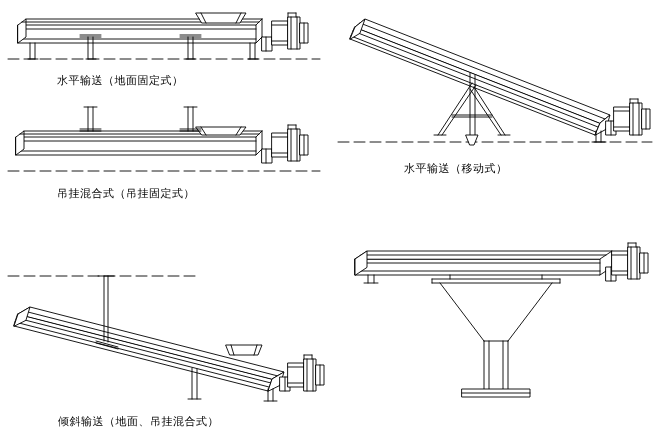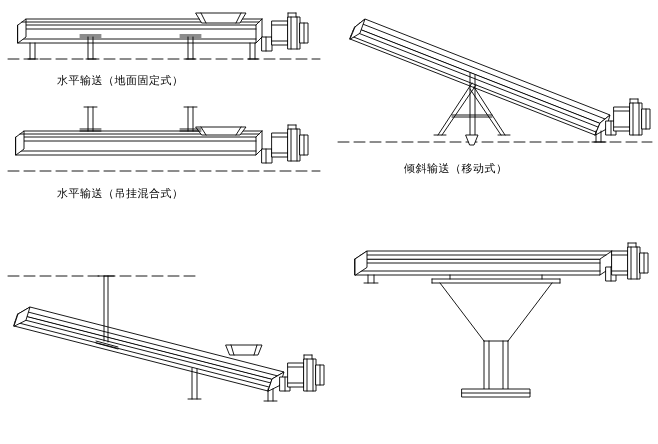--- a/index.html
+++ b/index.html
@@ -302,7 +302,7 @@
 
   <div class="cap" style="left:57px;top:175px;">水平输送（吊挂混合式）</div>
 
-  <div class="cap" style="left:404px;top:150px;">倾斜输送（移动式）</div>
+  <div class="cap" style="left:404px;top:150px;">水平输送（移动式）</div>
 
 
 

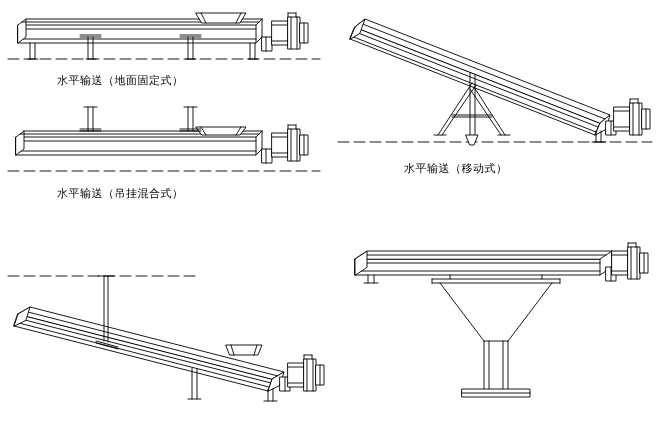--- a/index.html
+++ b/index.html
@@ -300,7 +300,7 @@
 
   <div class="cap" style="left:57px;top:62px;">水平输送（地面固定式）</div>
 
-  <div class="cap" style="left:57px;top:175px;">水平输送（吊挂混合式）</div>
+  <div class="cap" style="left:57px;top:175px;">吊挂混合式（吊挂固定式）</div>
 
   <div class="cap" style="left:404px;top:150px;">水平输送（移动式）</div>
 

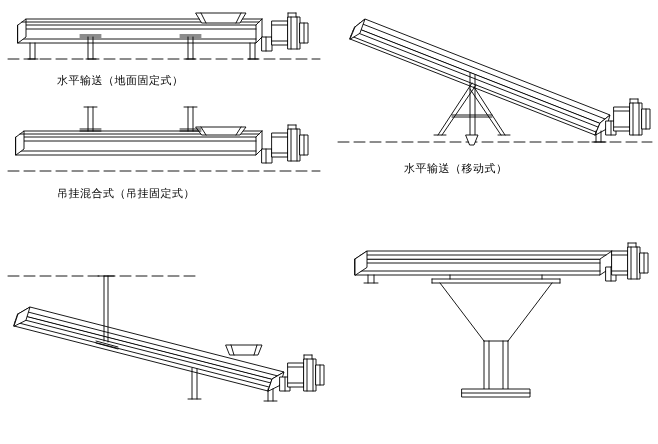--- a/index.html
+++ b/index.html
@@ -304,6 +304,7 @@
 
   <div class="cap" style="left:404px;top:150px;">水平输送（移动式）</div>
 
+  <div class="cap" style="left:58px;top:403px;">倾斜输送（地面、吊挂混合式）</div>
 
 
 </div>

